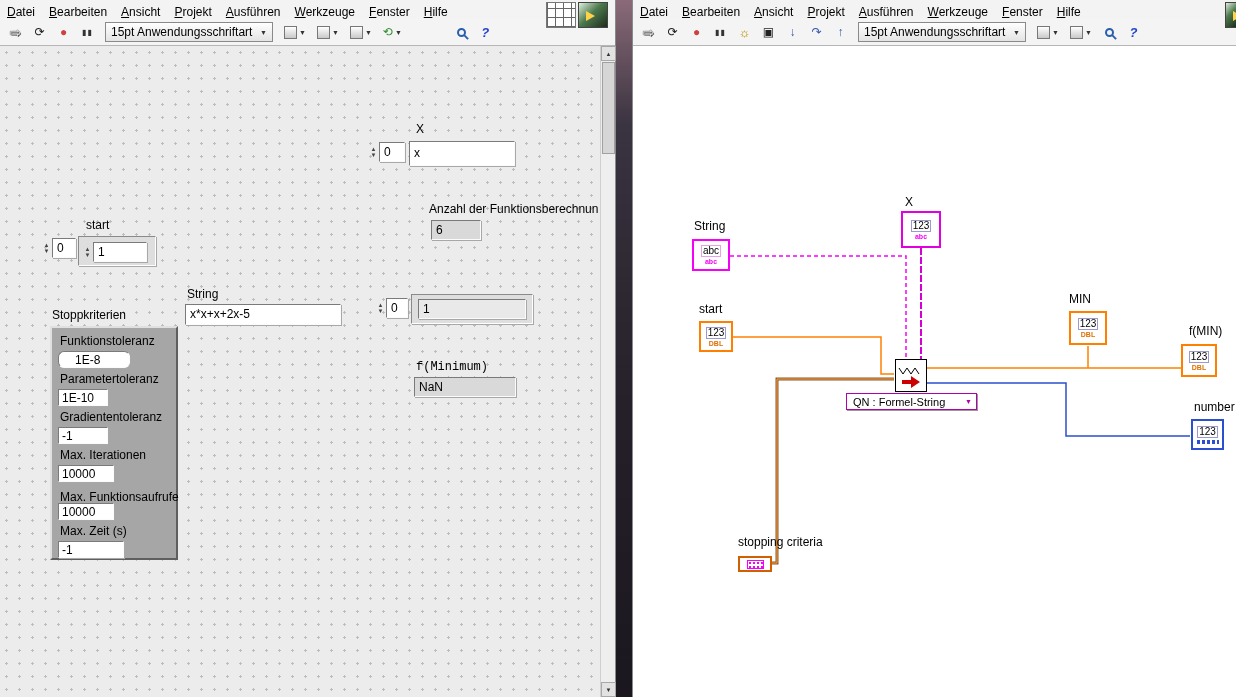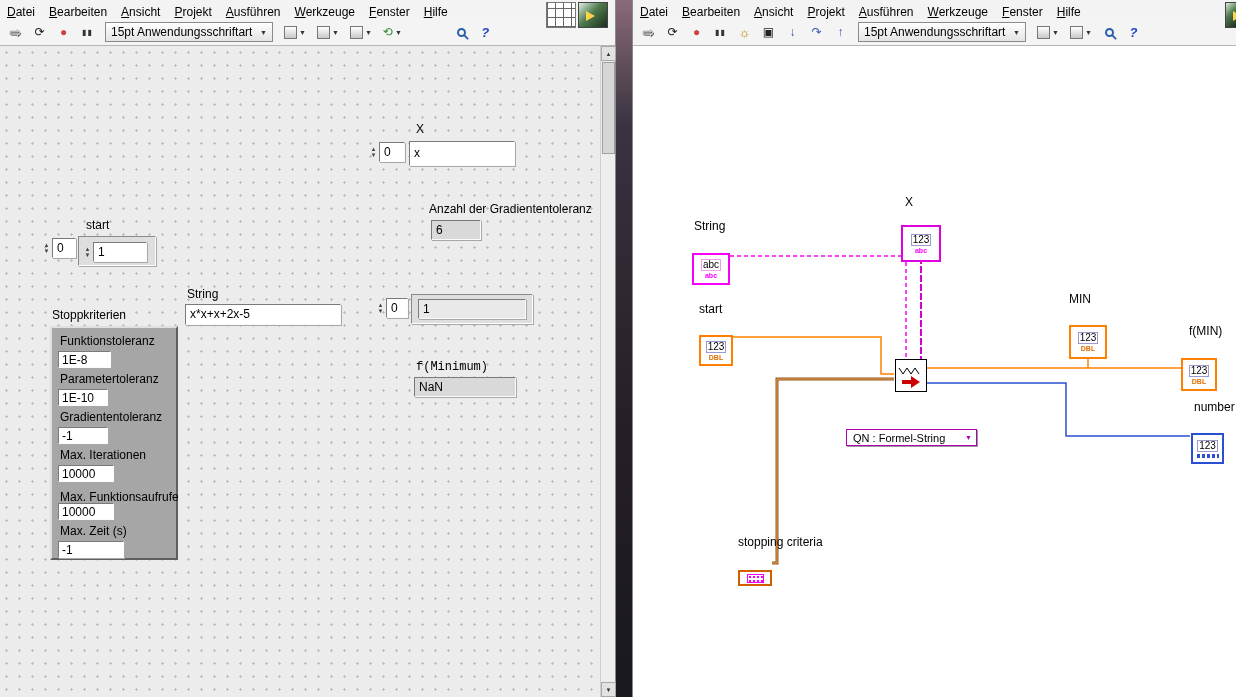--- a/index.html
+++ b/index.html
@@ -180,7 +180,7 @@
     </div>
   </div>
 
-  <div class="fp-label" style="left:429px;top:202px;">Anzahl der Gradiententoleranz</div>
+  <div class="fp-label" style="left:429px;top:202px;">Anzahl der Funktionsberechnun</div>
   <div class="field abs indicator" style="left:431px;top:220px;width:50px;height:20px;">6</div>
 
   <div class="fp-label" style="left:187px;top:287px;">String</div>

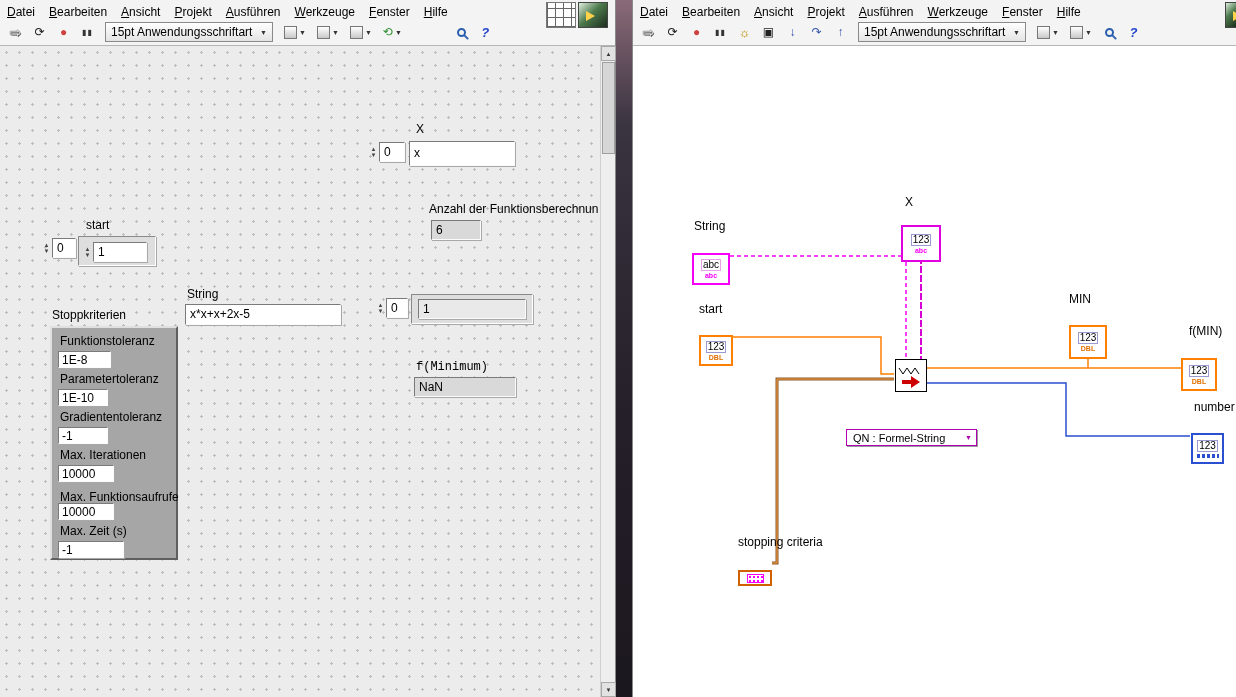--- a/index.html
+++ b/index.html
@@ -76,7 +76,7 @@
   .wires { position:absolute; left:0; top:0; width:604px; height:697px; pointer-events:none; z-index:1; }
   .bd-label { position:absolute; font-size:12px; color:#000; z-index:2; white-space:nowrap; }
   .bdnode { position:absolute; background:#fff; border:2px solid; display:flex; flex-direction:column;
-            align-items:center; justify-content:center; z-index:2; line-height:1;margin-top:14px; }
+            align-items:center; justify-content:center; z-index:2; line-height:1; }
   .bdnode .g { font-size:10px; color:#000; border:1px solid #9a9ad0; padding:0 1px; background:#fff; }
   .bdnode .t { font-size:7px; font-weight:bold; margin-top:1px; }
   .t.pink { color:#F700F7; } .t.orange { color:#E07000; }

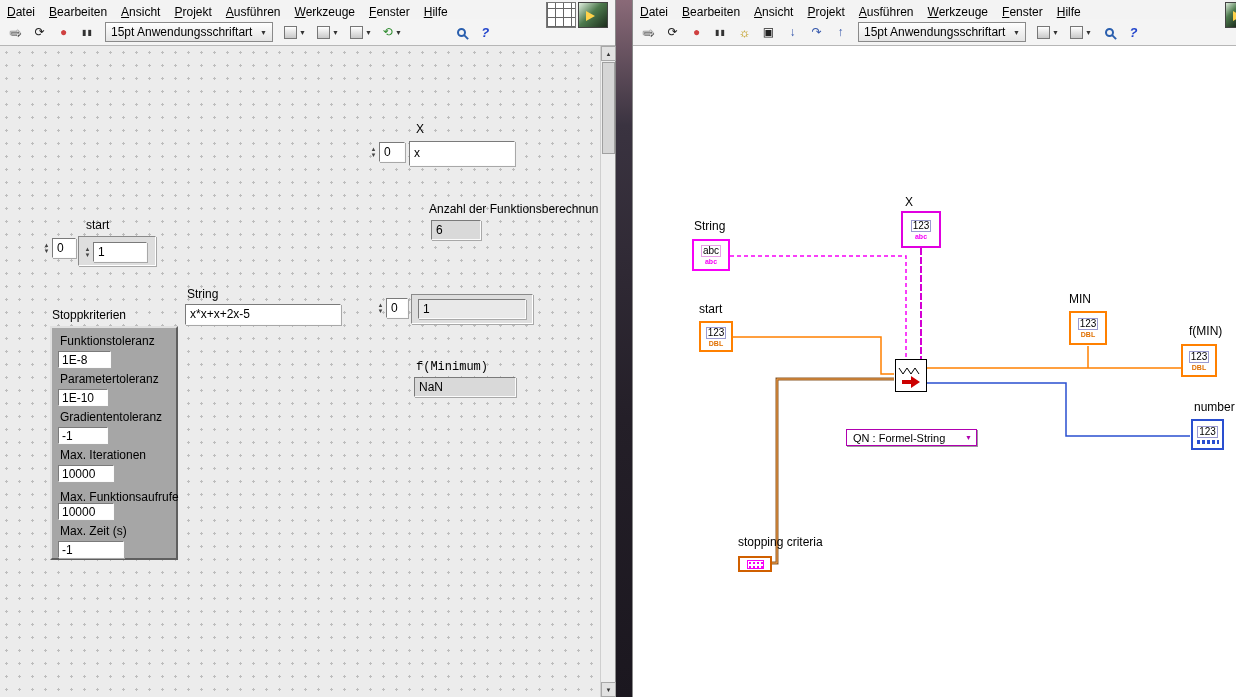--- a/index.html
+++ b/index.html
@@ -204,7 +204,7 @@
   <div class="fp-label" style="left:52px;top:308px;">Stoppkriterien</div>
   <div class="cluster-box" style="left:50px;top:326px;width:128px;height:234px;">
     <div class="fp-label" style="left:8px;top:6px;">Funktionstoleranz</div>
-    <div class="field abs" style="left:6px;top:23px;width:53px;height:17px;padding:1px 3px;">1E-8</div>
+    <div class="field abs" style="left:6px;top:23px;width:72px;height:17px;padding:1px 16px;border-radius:6px;">1E-8</div>
     <div class="fp-label" style="left:8px;top:44px;">Parametertoleranz</div>
     <div class="field abs" style="left:6px;top:61px;width:50px;height:17px;padding:1px 3px;">1E-10</div>
     <div class="fp-label" style="left:8px;top:82px;text-align:right;">Gradiententoleranz</div>

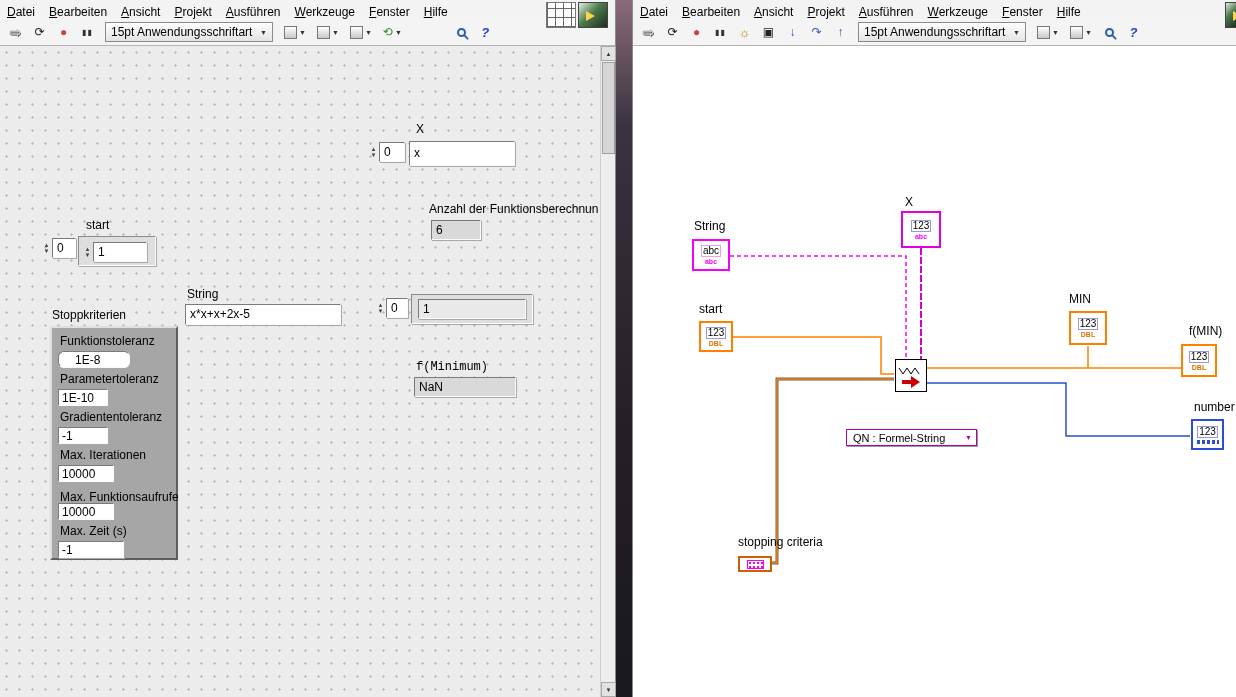--- a/index.html
+++ b/index.html
@@ -84,7 +84,7 @@
              display:flex; align-items:center; justify-content:center; }
   .vi-dropdown { position:absolute; background:#fff; border:1px solid #b000b0; box-shadow:1px 1px 0 #999;
                  display:flex; align-items:center; justify-content:space-between; font-size:11px;
-                 padding:0 4px 0 6px; z-index:2;margin-top:36px; }
+                 padding:0 4px 0 6px; z-index:2; }
   .vi-dropdown .arr { color:#b000b0; font-size:7px; }
   .mini-cluster { width:17px; height:9px; border:1px solid #F700F7; background:
       radial-gradient(circle,#F700F7 1px, transparent 1px); background-size:4px 4px; }

